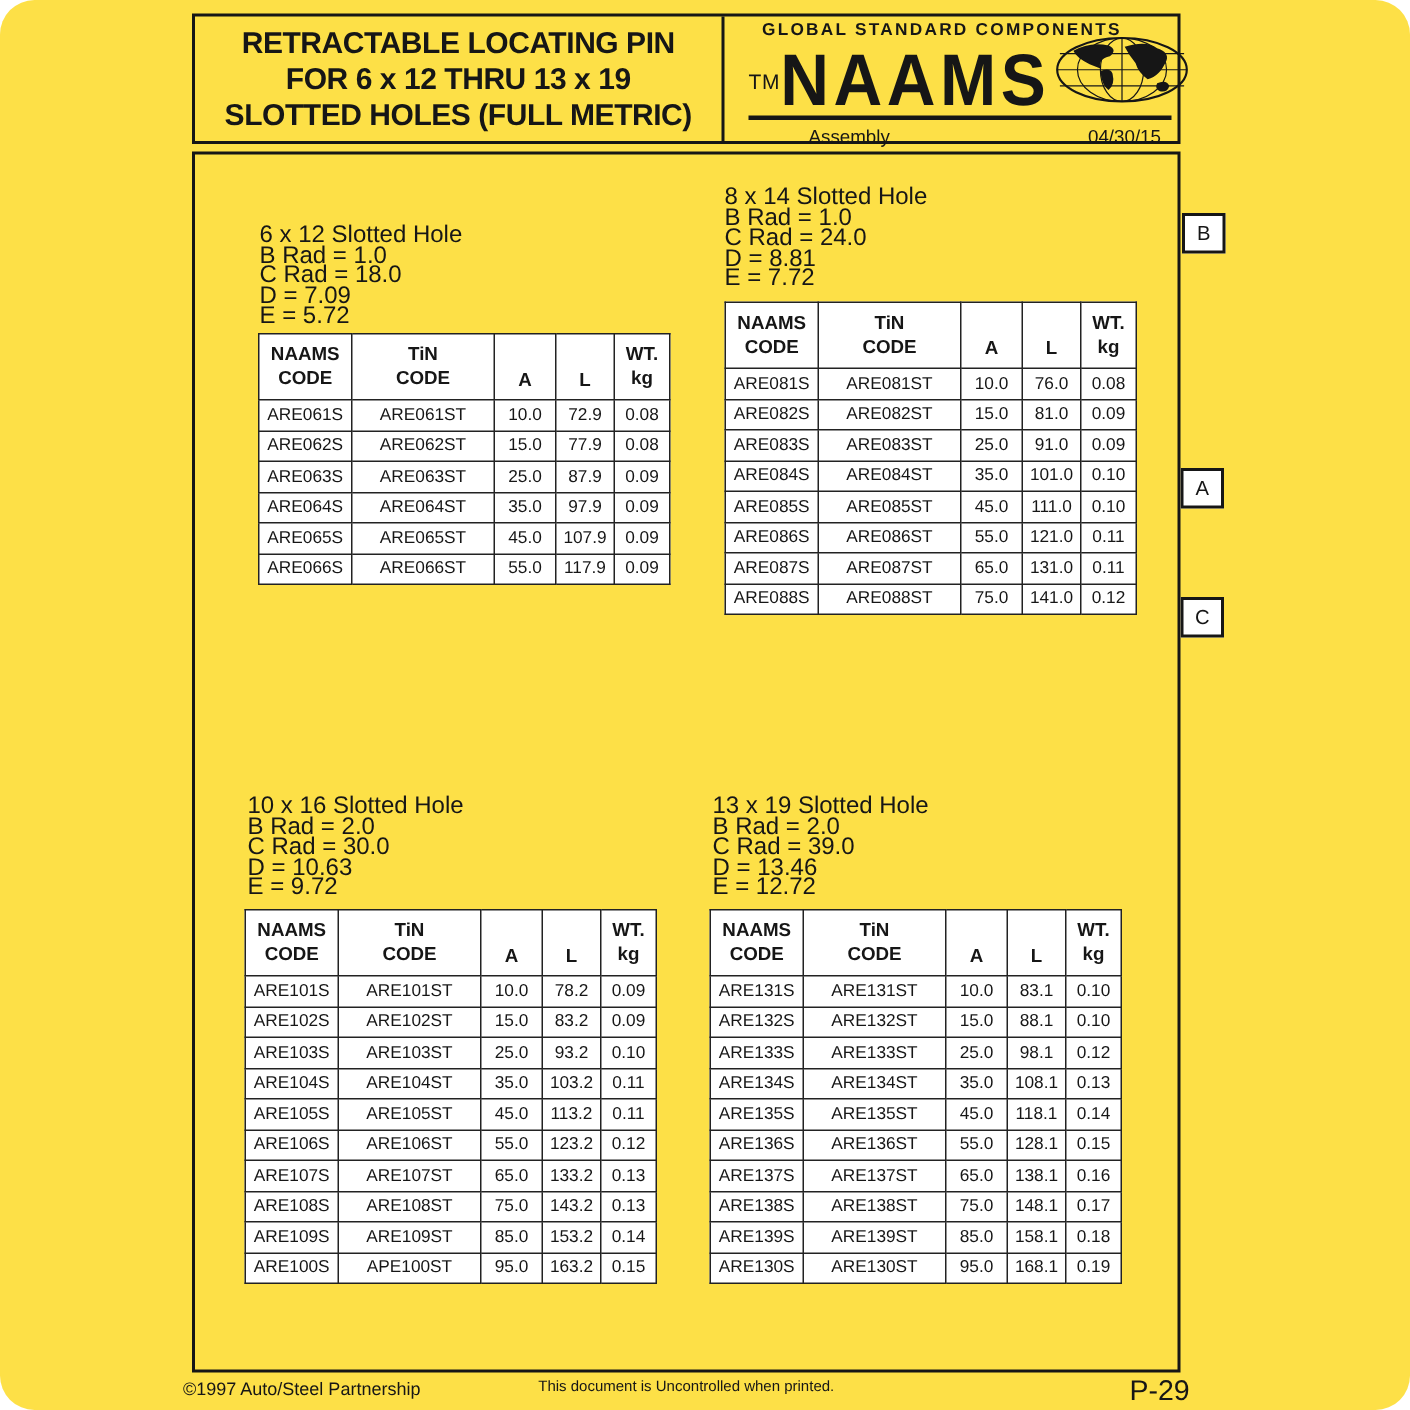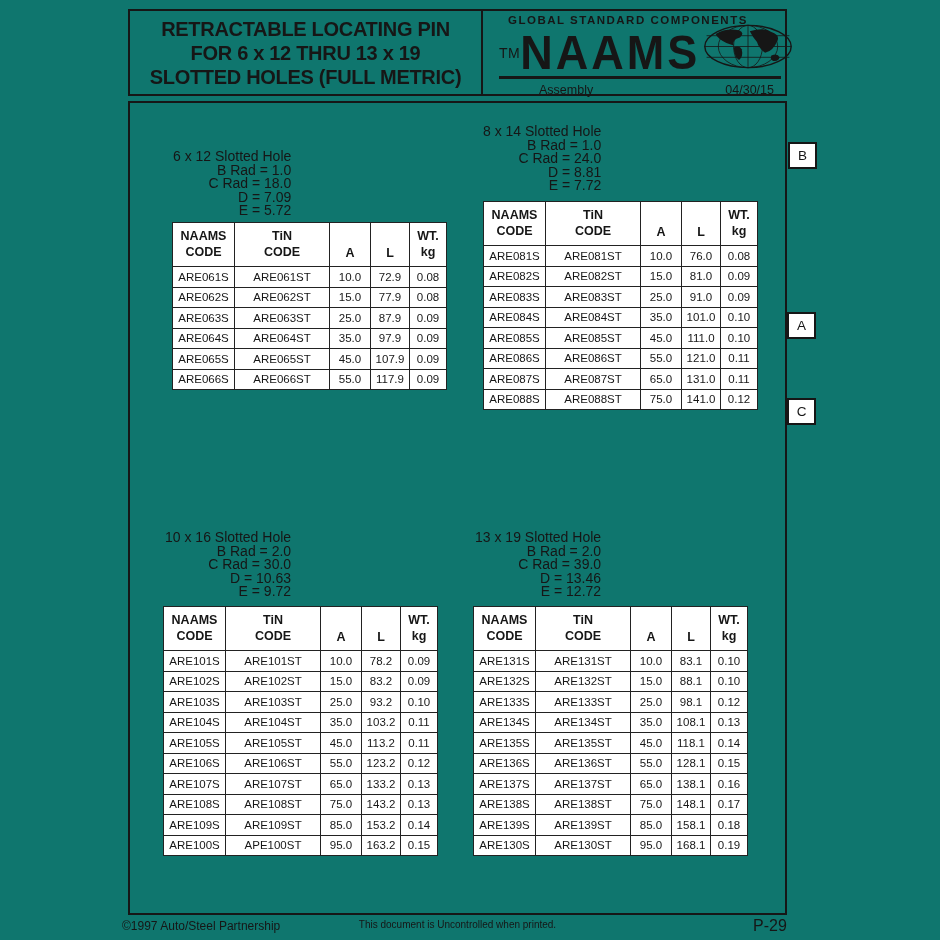--- a/index.html
+++ b/index.html
@@ -3,8 +3,8 @@
 <meta charset="utf-8">
 <style>
   html,body{margin:0;padding:0;background:#ffffff;}
-  .page{position:relative;width:940px;height:940px;background:#0f766e;
-        font-family:"Liberation Sans","DejaVu Sans",sans-serif;color:#161616;overflow:hidden;}
+  .page{position:relative;width:940px;height:940px;background:#fde047;
+        font-family:"Liberation Sans","DejaVu Sans",sans-serif;color:#161616;overflow:hidden;border-radius:23px;}
 
   
   .header-box{position:absolute;left:128px;top:9px;width:655px;height:83px;border:2px solid #161616;}

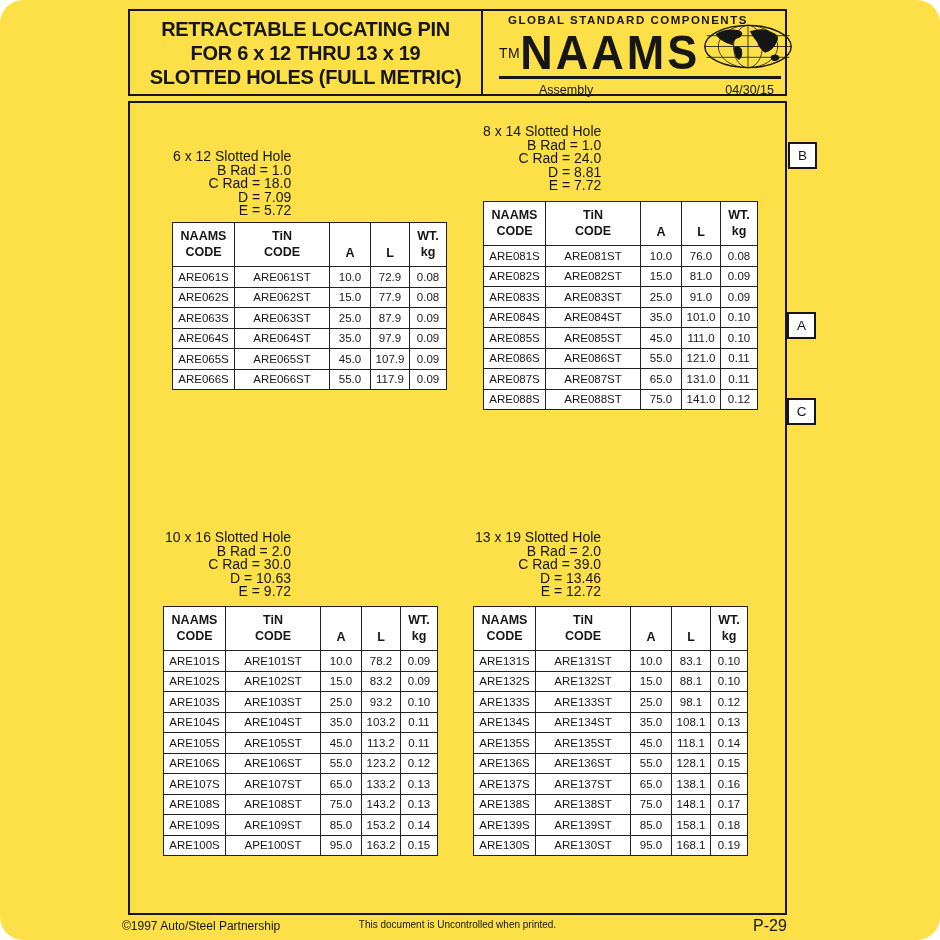--- a/index.html
+++ b/index.html
@@ -32,7 +32,7 @@
   .side-label.c{left:787px;top:398px;}
 
   
-  .spec-info{position:absolute;font-size:14px;line-height:13.6px;white-space:nowrap;text-align:right;}
+  .spec-info{position:absolute;font-size:16px;line-height:13.6px;white-space:nowrap;}
   .spec-table{position:absolute;border-collapse:collapse;background:#ffffff;}
   .spec-table th,.spec-table td{border:1.5px solid #222222;text-align:center;padding:0 2px;}
   .spec-table th{font-size:12.5px;font-weight:bold;height:39px;white-space:pre-line;vertical-align:middle;line-height:1.25;}

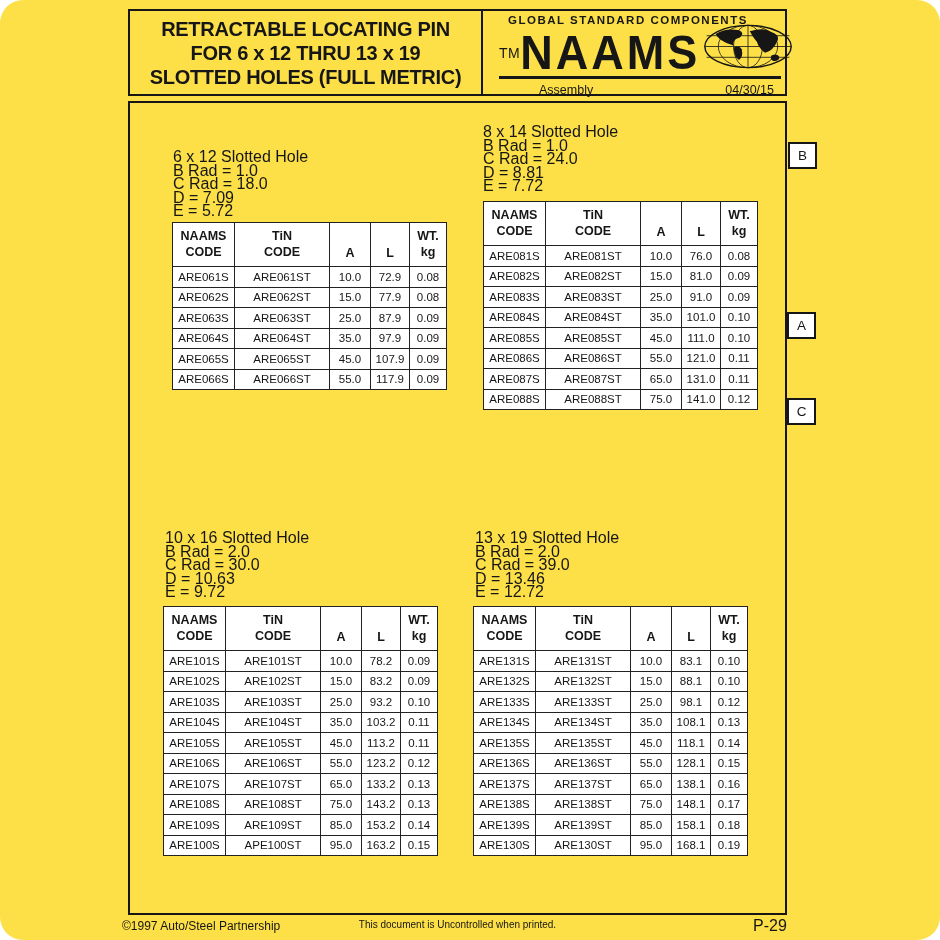--- a/index.html
+++ b/index.html
@@ -48,7 +48,7 @@
   
   .footer-copy{position:absolute;left:122px;top:919px;font-size:12px;}
   .footer-notice{position:absolute;left:128px;top:919px;width:659px;text-align:center;font-size:10px;}
-  .footer-page{position:absolute;left:753px;top:917px;font-size:16px;}
+  .footer-page{position:absolute;left:753px;top:917px;font-size:19px;}
 </style>
 </head>
 <body>

